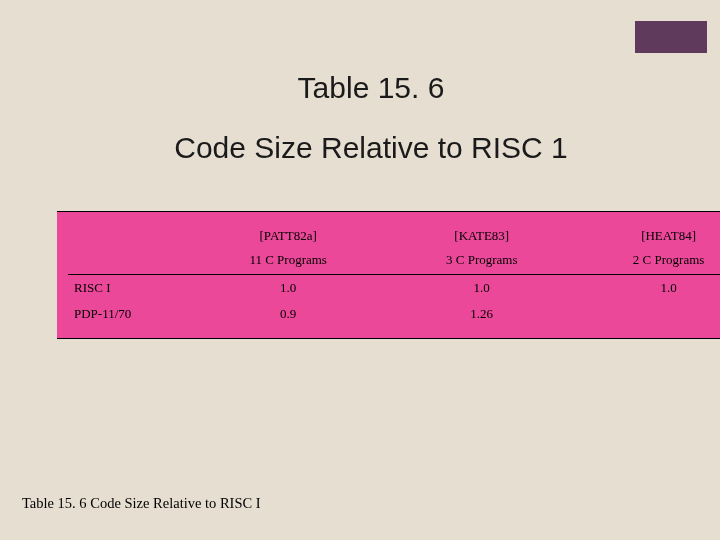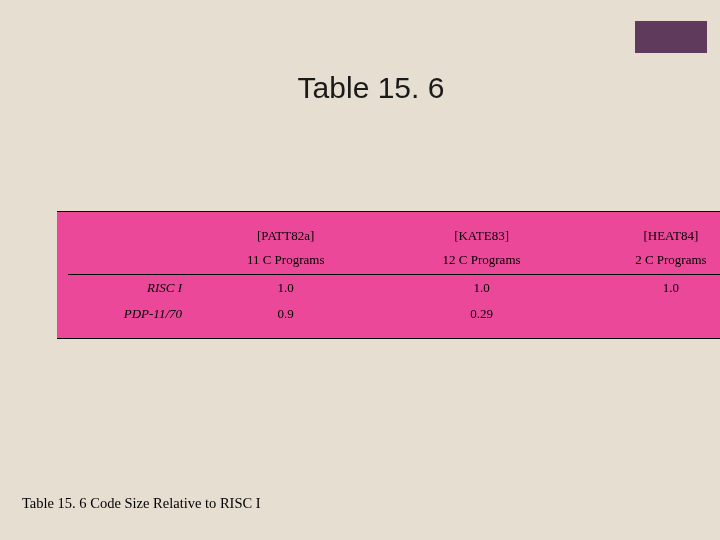--- a/index.html
+++ b/index.html
@@ -77,6 +77,7 @@
 
 <div class="title-area">
   <div class="l1">Table 15. 6</div>
+  <div class="l2">Code Size Relative to RISC 1</div>
 </div>
 
 <div class="table-wrap">

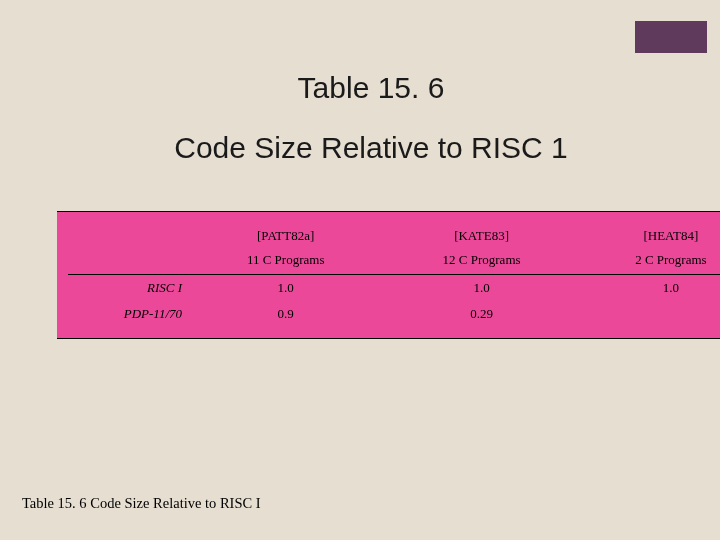--- a/index.html
+++ b/index.html
@@ -92,7 +92,7 @@
       <tr class="hdr2">
         <td class="rowlabel"></td>
         <td>11 C Programs</td>
-        <td>12 C Programs</td>
+        <td>3 C Programs</td>
         <td>2 C Programs</td>
       </tr>
       <tr class="hdr-sep">

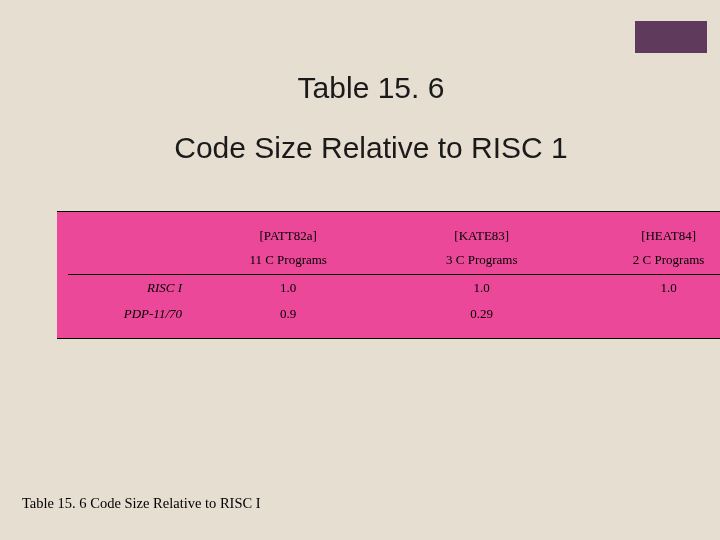--- a/index.html
+++ b/index.html
@@ -57,9 +57,8 @@
     text-align: center;
   }
   tbody td.rowlabel {
-    text-align: right;
+    text-align: left;
     width: 120px;
-    font-style: italic;
   }
   .caption {
     position: absolute;

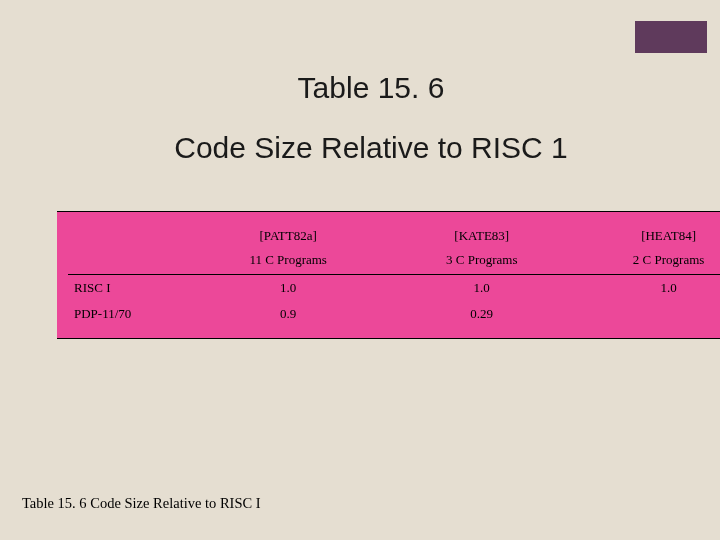--- a/index.html
+++ b/index.html
@@ -108,7 +108,7 @@
       <tr>
         <td class="rowlabel">PDP-11/70</td>
         <td>0.9</td>
-        <td>0.29</td>
+        <td>1.26</td>
         <td></td>
       </tr>
     </tbody>

